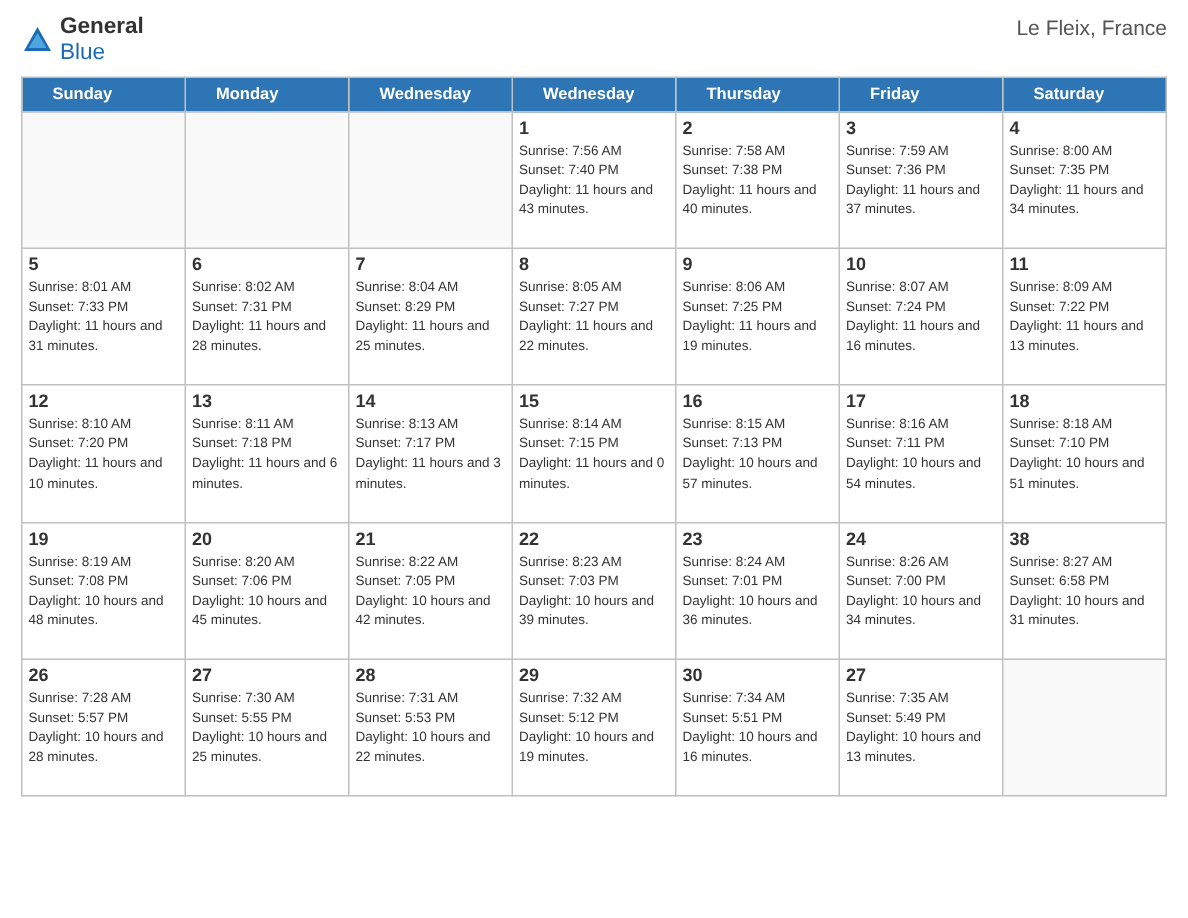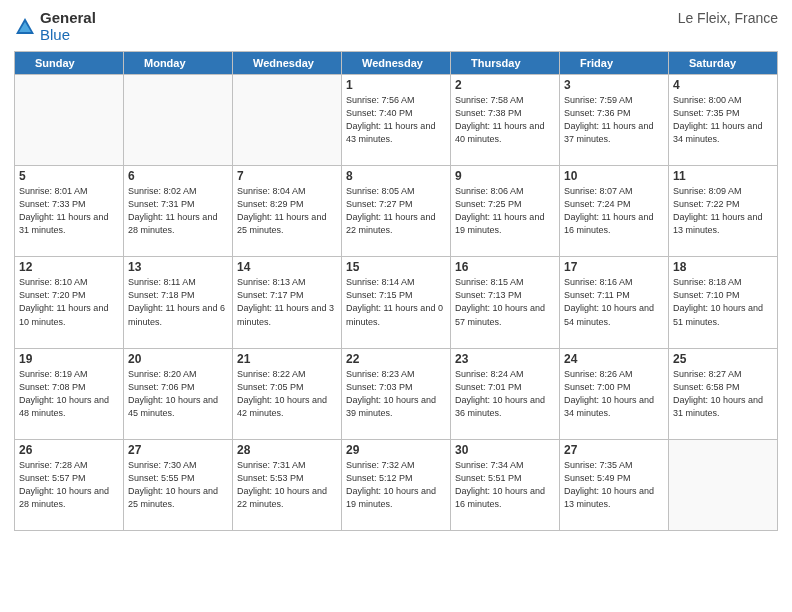--- a/index.html
+++ b/index.html
@@ -309,7 +309,7 @@
 and 34 minutes.</div>
           </td>
           <td>
-            <span class="day-num">25</span>
+            <span class="day-num">38</span>
             <div class="day-info">Sunrise: 8:27 AM
 Sunset: 6:58 PM
 Daylight: 10 hours

